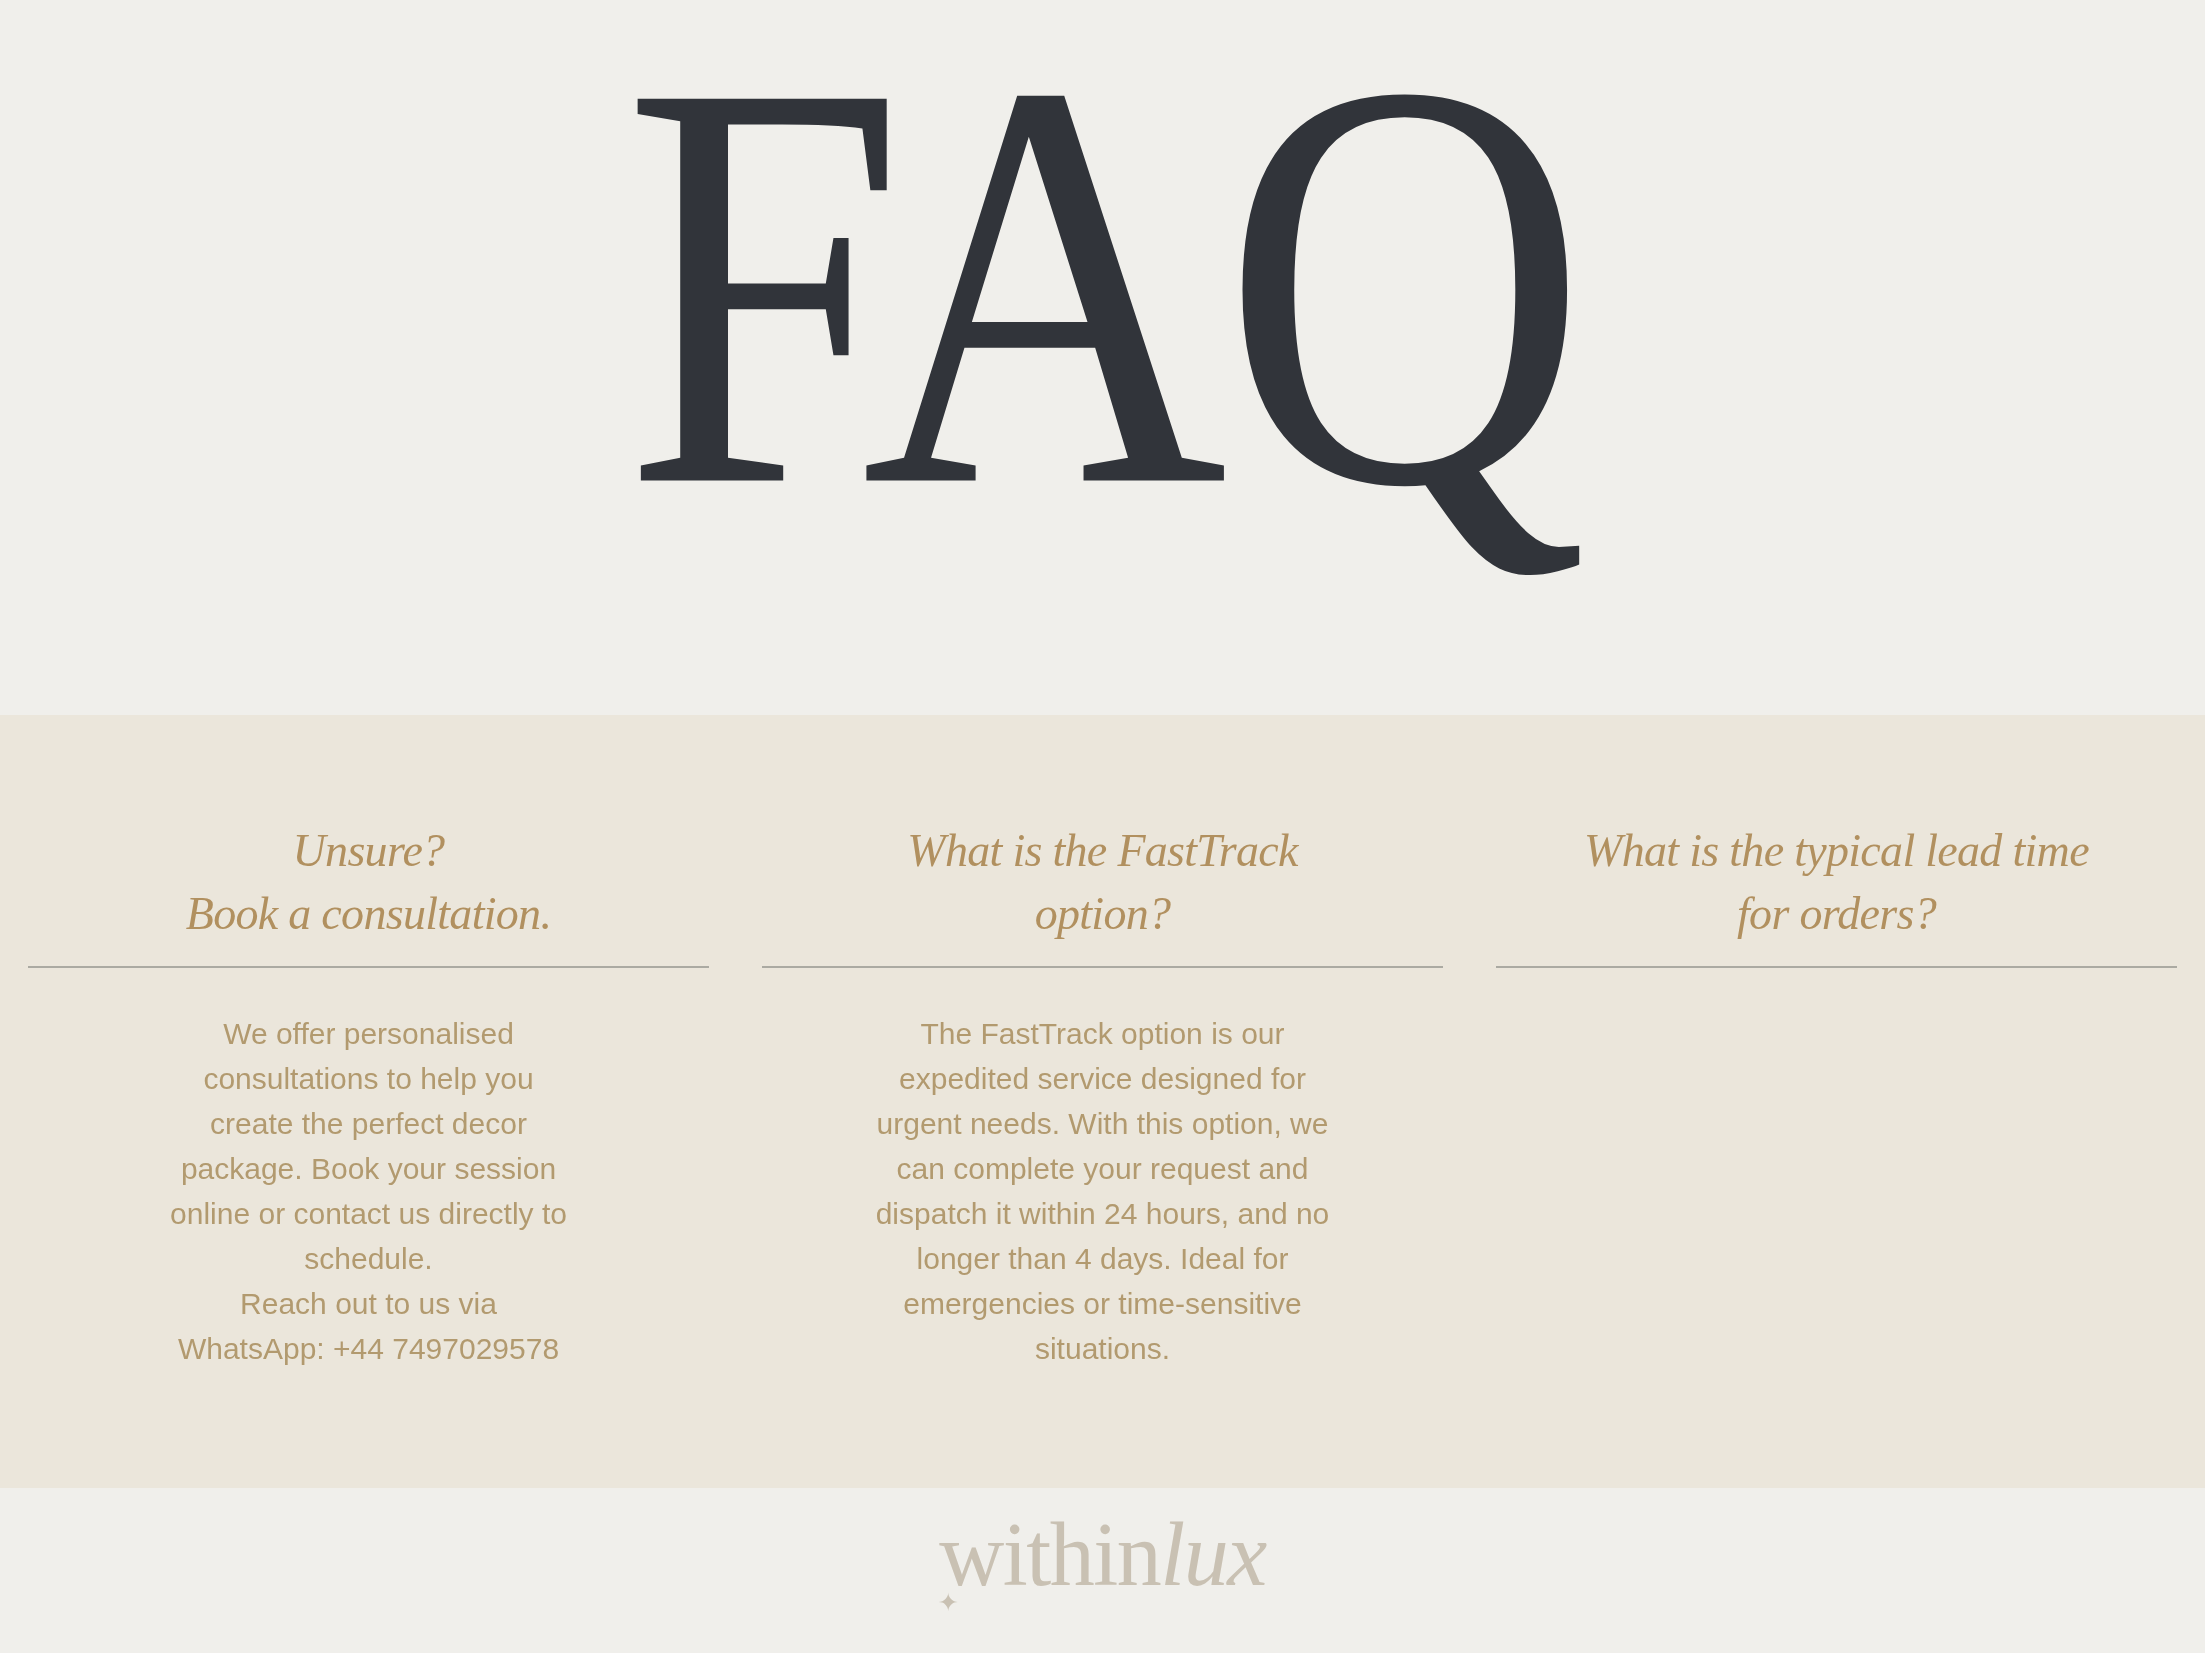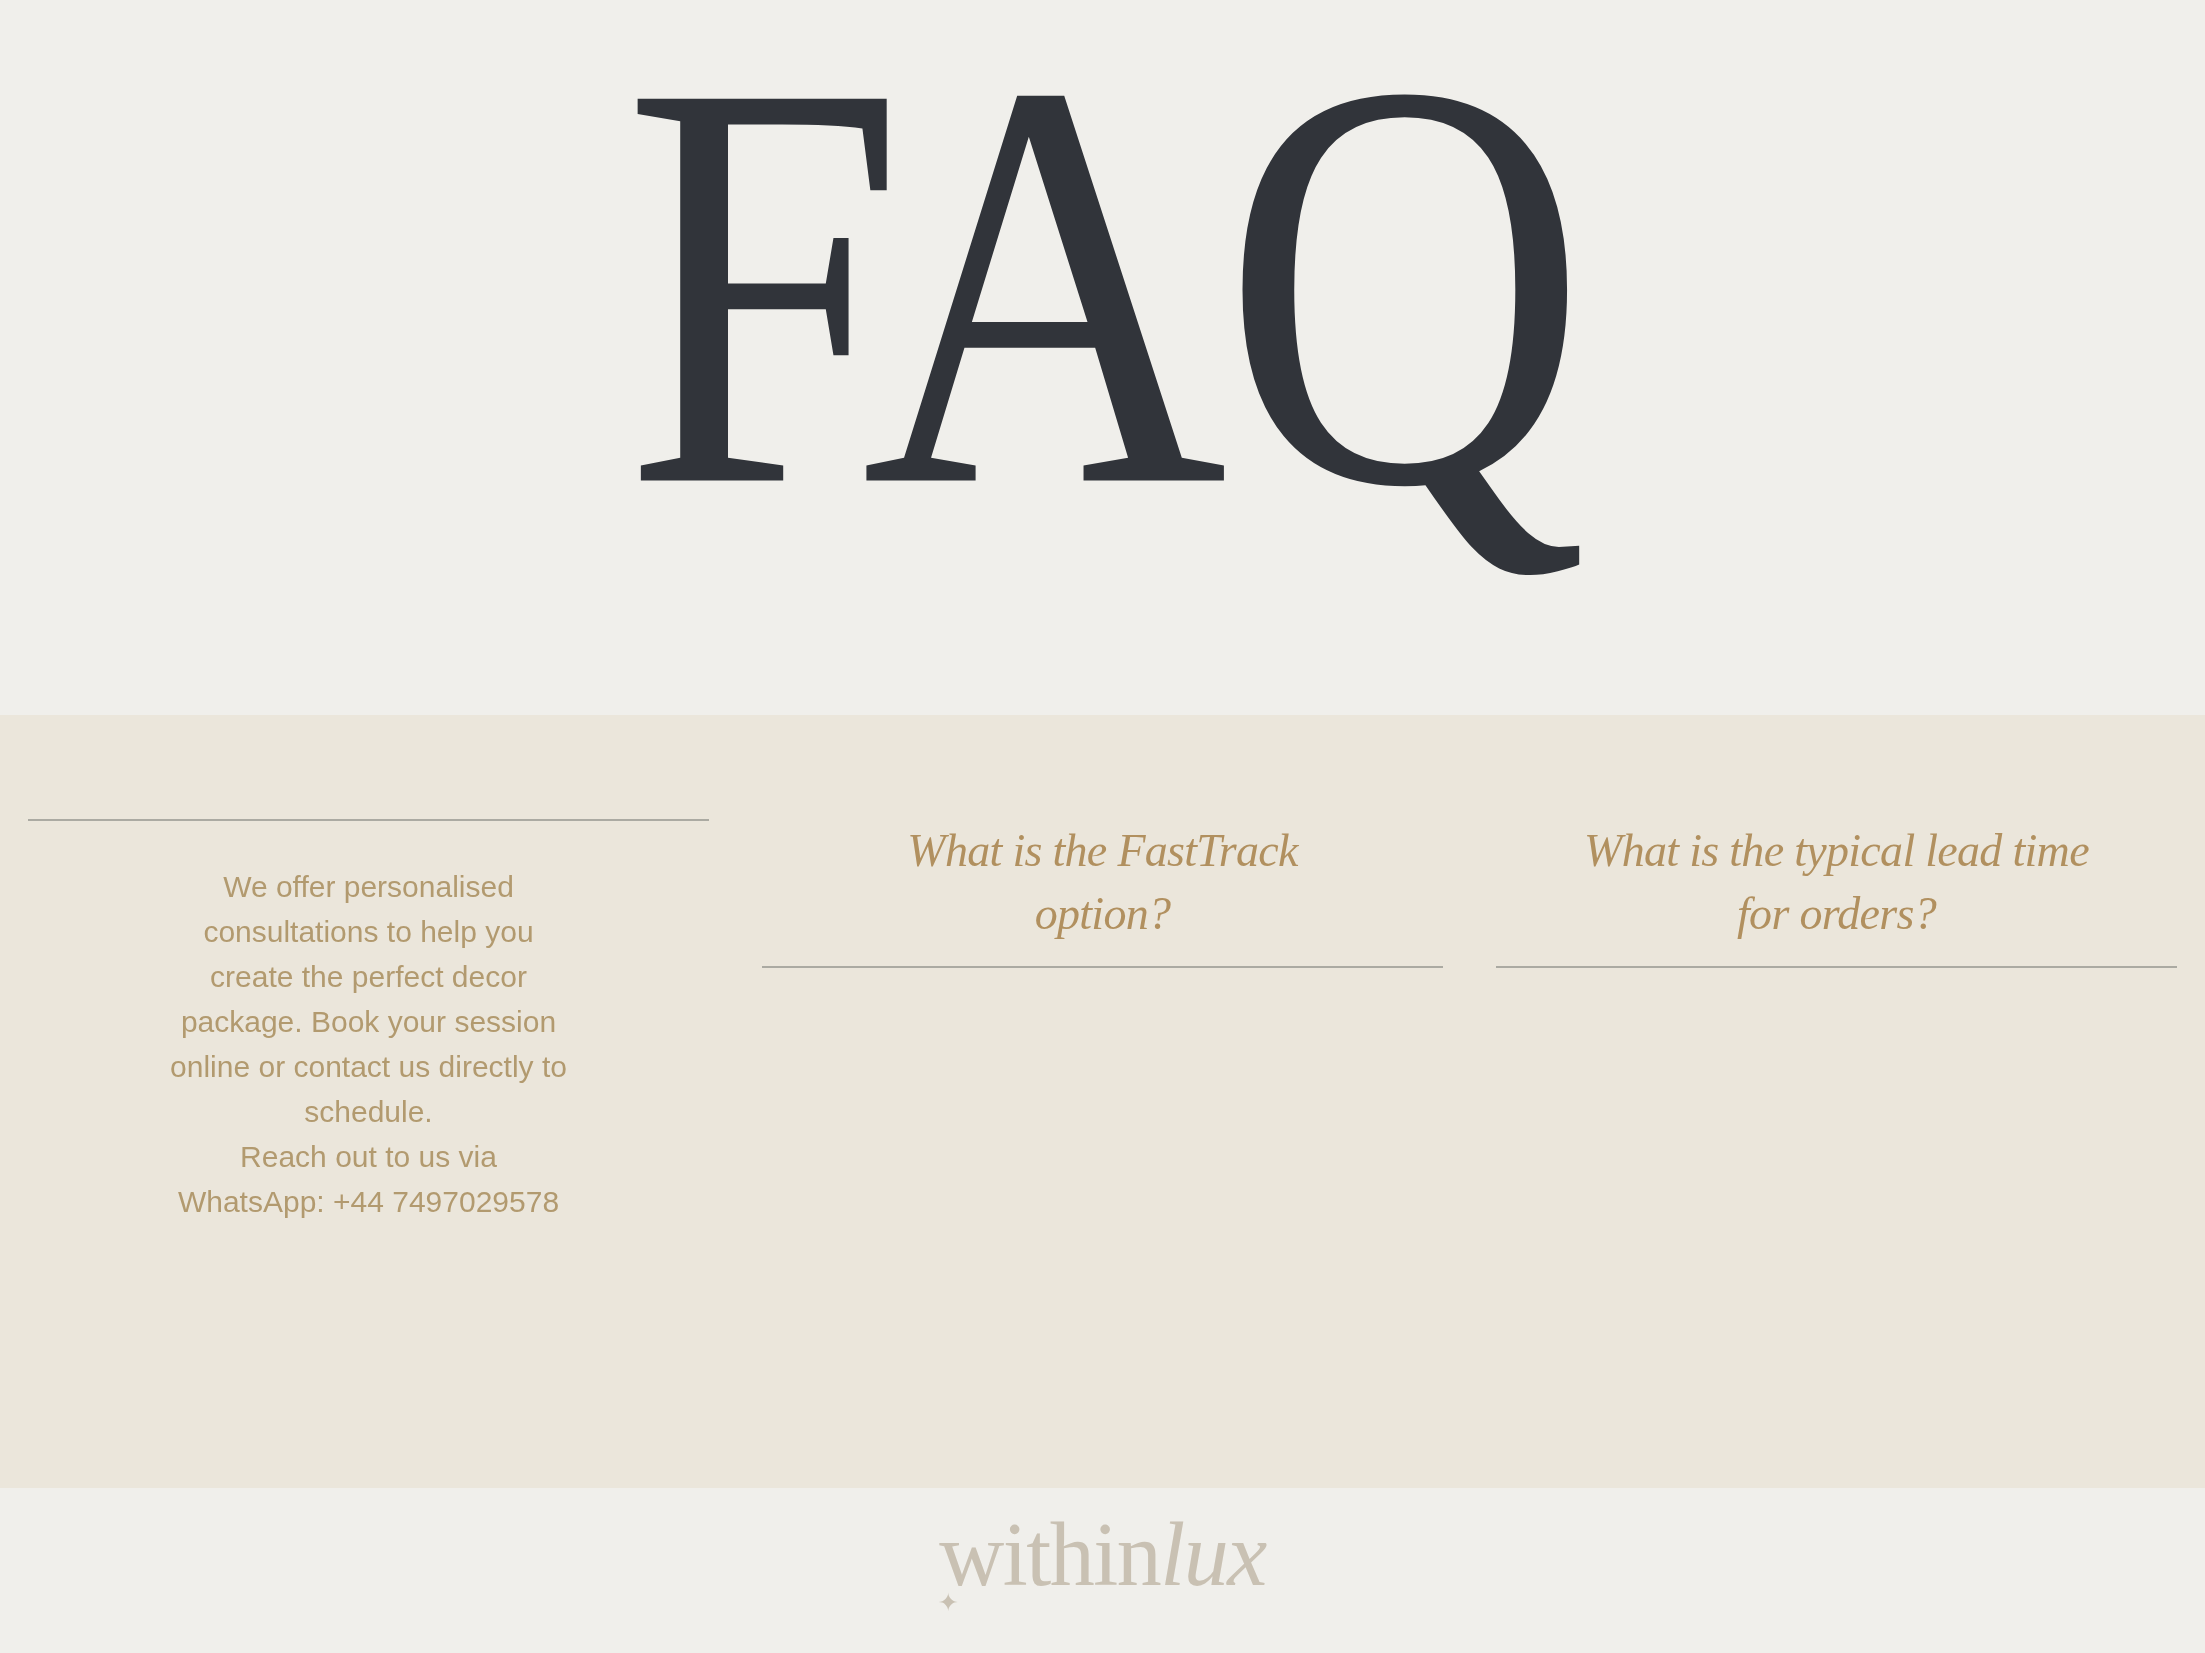--- a/index.html
+++ b/index.html
@@ -122,6 +122,8 @@
   <main class="band">
 
     <section class="col">
+      <h2 class="question">Unsure?
+Book a consultation.</h2>
       <hr class="divider">
       <p class="answer">We offer personalised
 consultations to help you

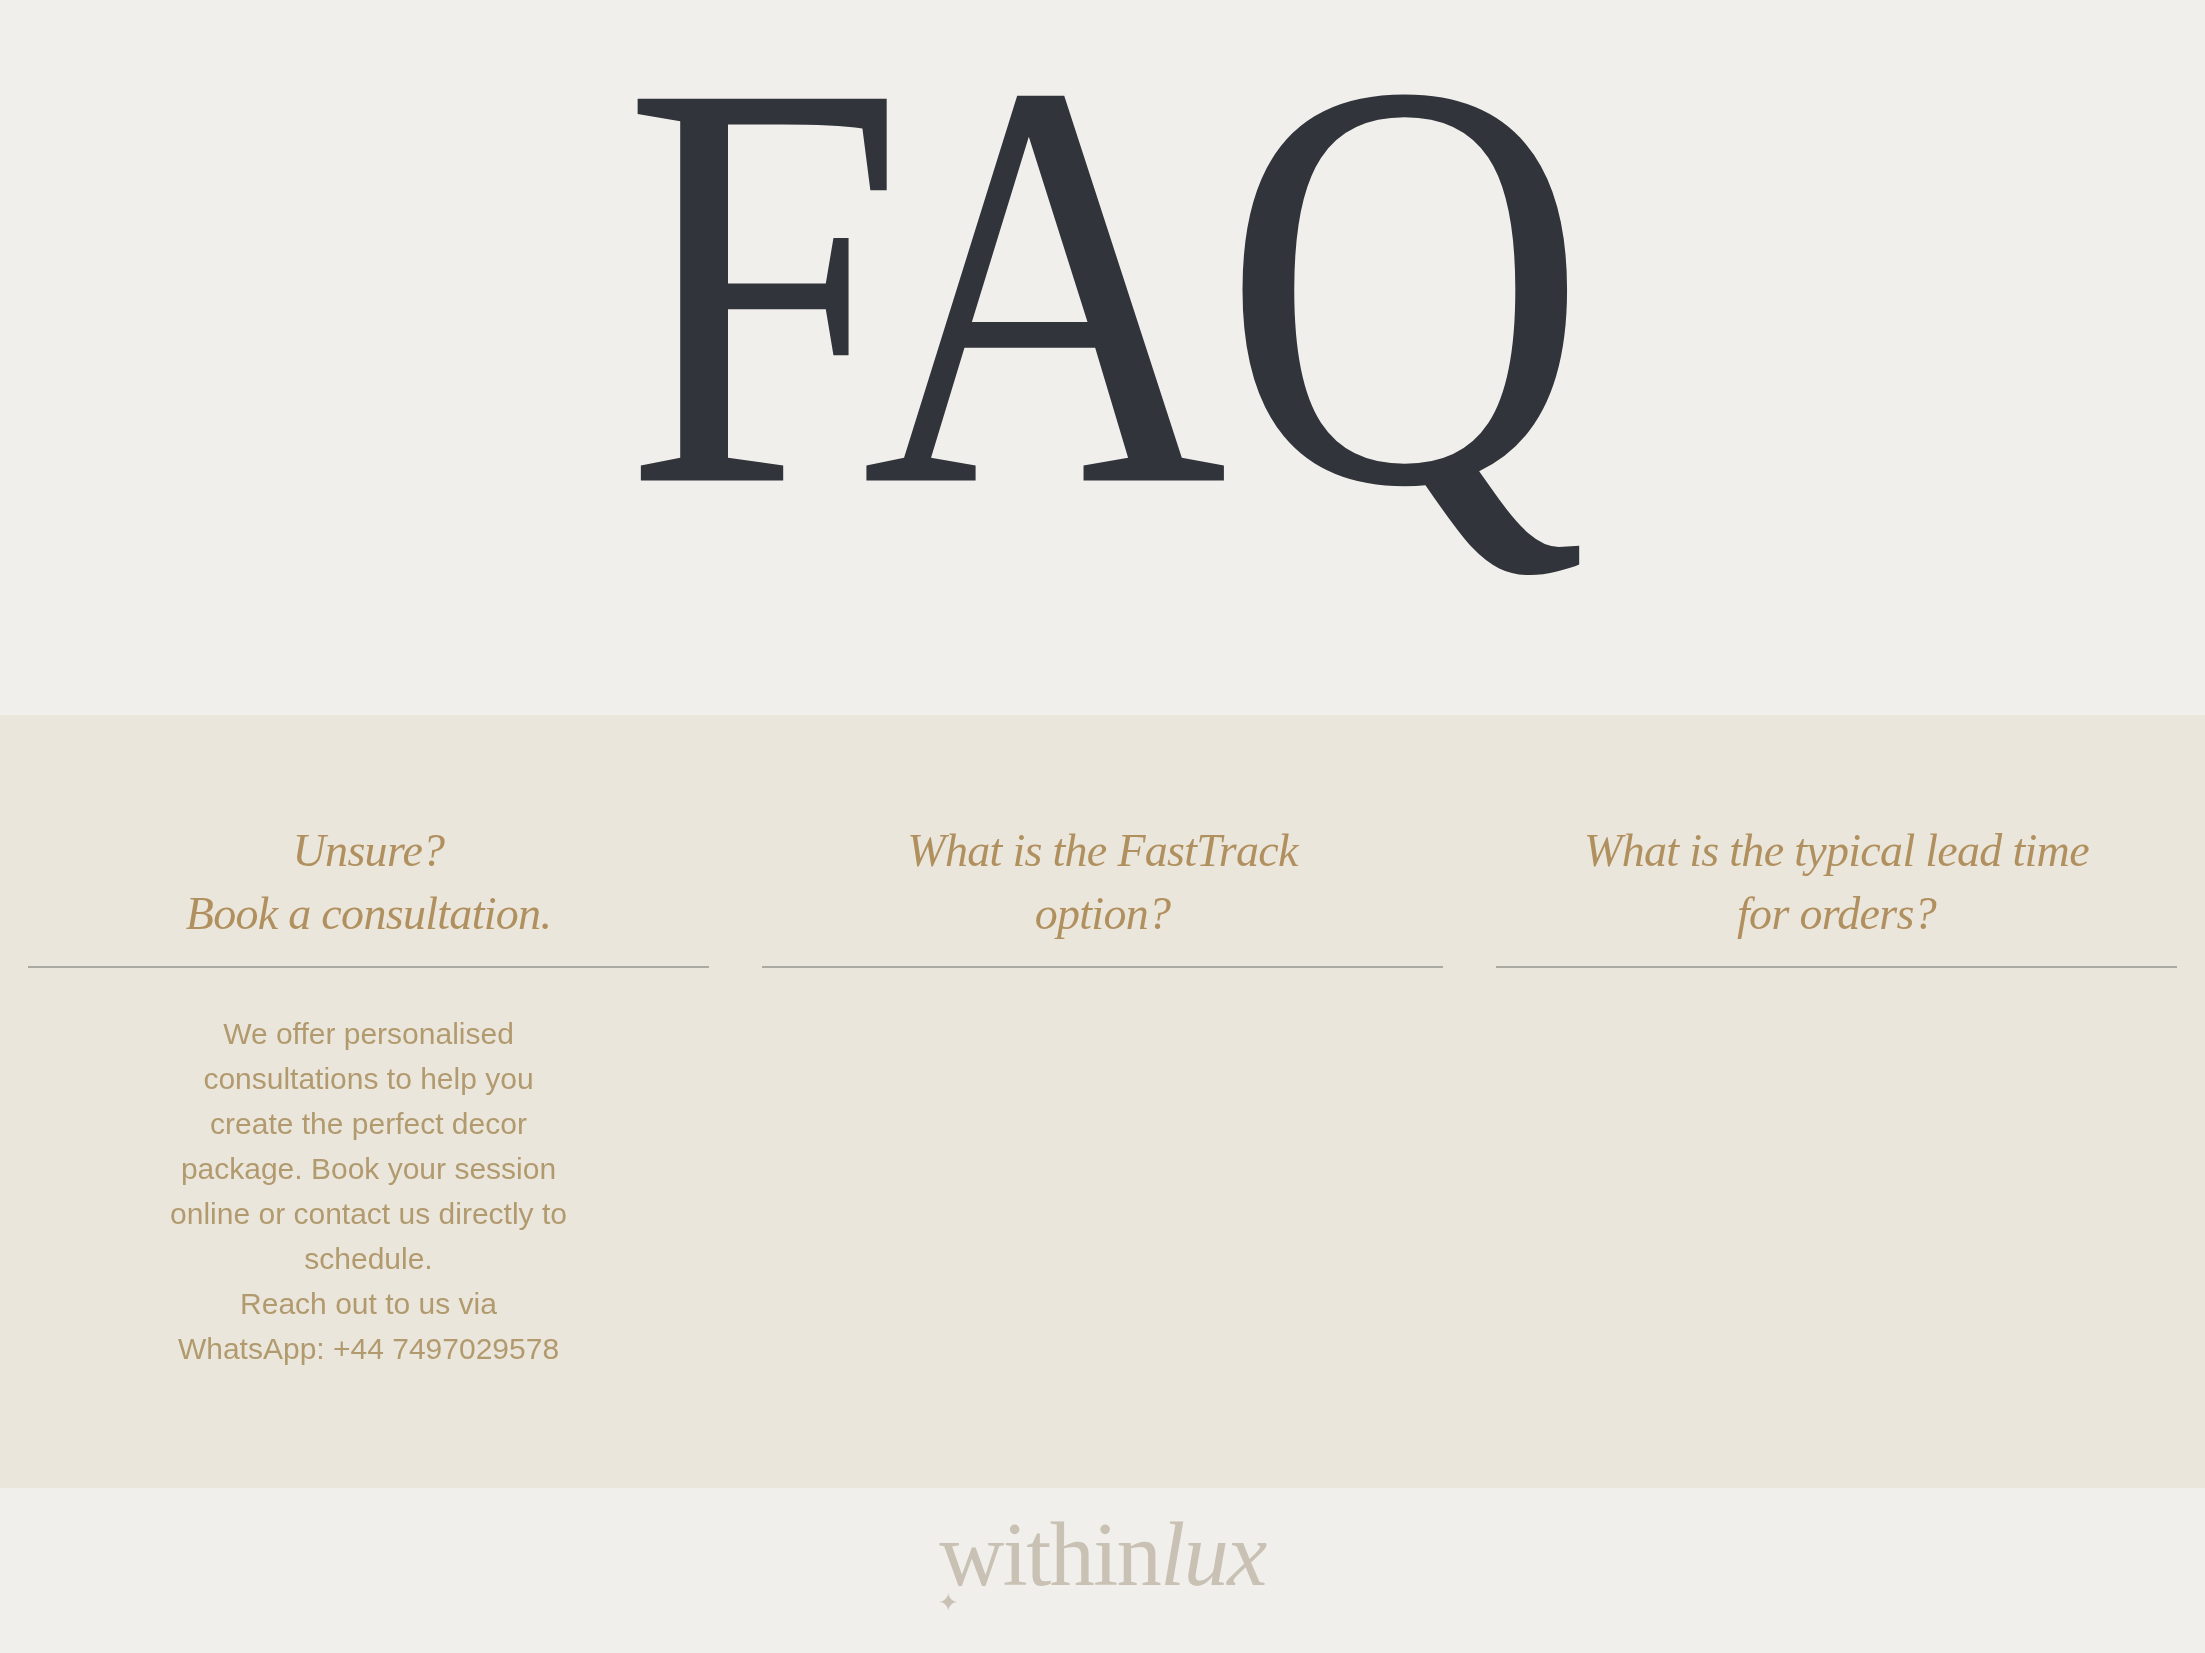--- a/index.html
+++ b/index.html
@@ -139,6 +139,14 @@
       <h2 class="question">What is the FastTrack
 option?</h2>
       <hr class="divider">
+      <p class="answer">The FastTrack option is our
+expedited service designed for
+urgent needs. With this option, we
+can complete your request and
+dispatch it within 24 hours, and no
+longer than 4 days. Ideal for
+emergencies or time-sensitive
+situations.</p>
     </section>
 
     <section class="col">

